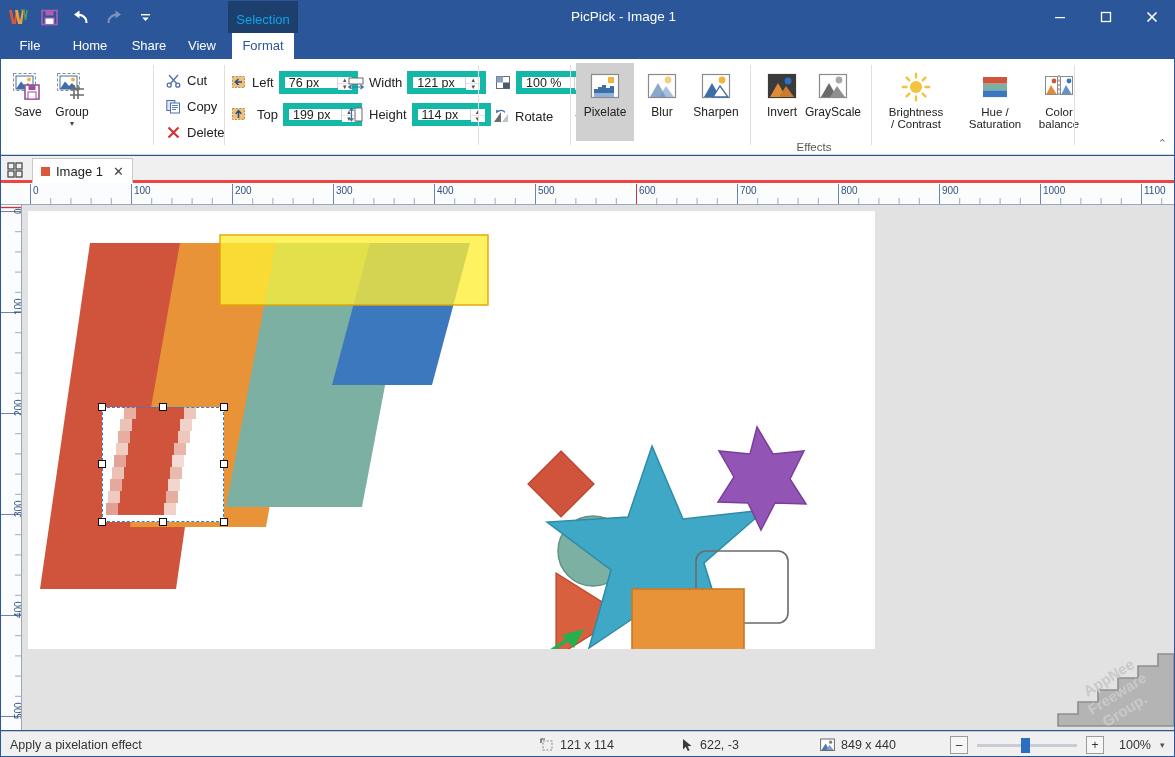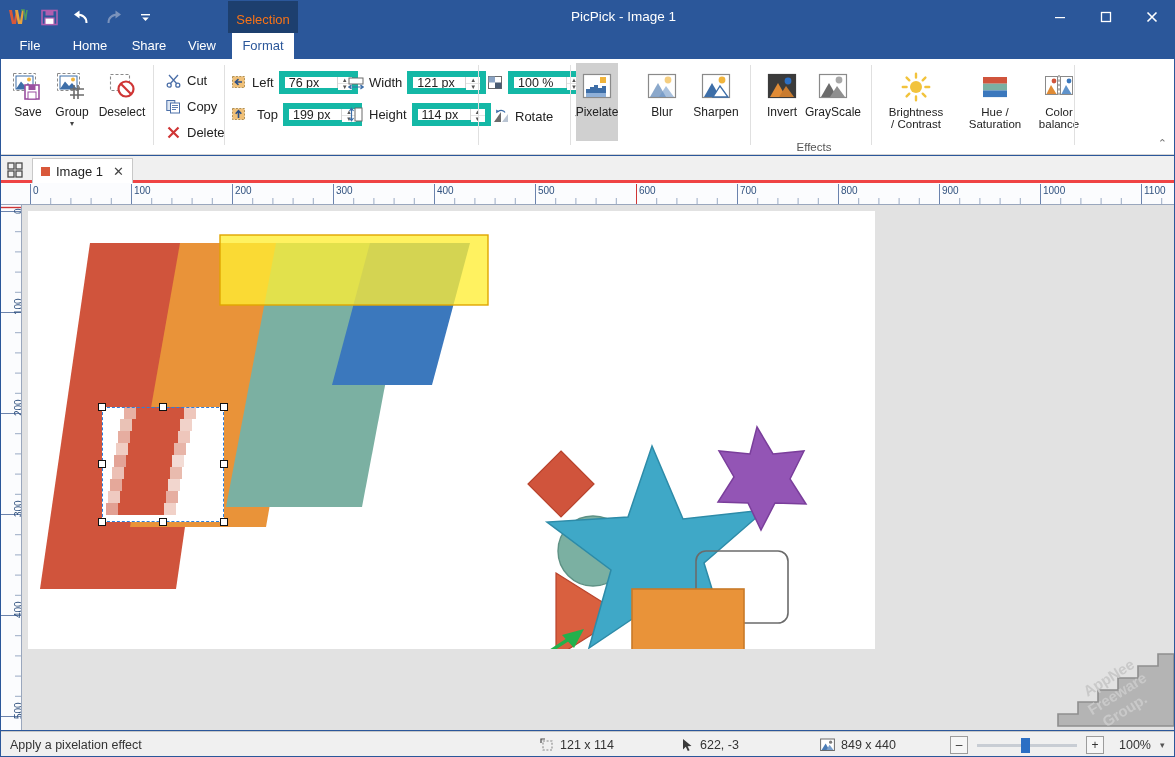--- a/index.html
+++ b/index.html
@@ -38,7 +38,7 @@
   .sel-ctx-tab {
     position: absolute; left: 228px; top: 0; width: 70px; height: 38px;
     background: #1d3f6e;
-    color: #f97316; font-size: 13px;
+    color: #0ea5e9; font-size: 13px;
     display: flex; align-items: center; justify-content: center;
   }
   .win-title {

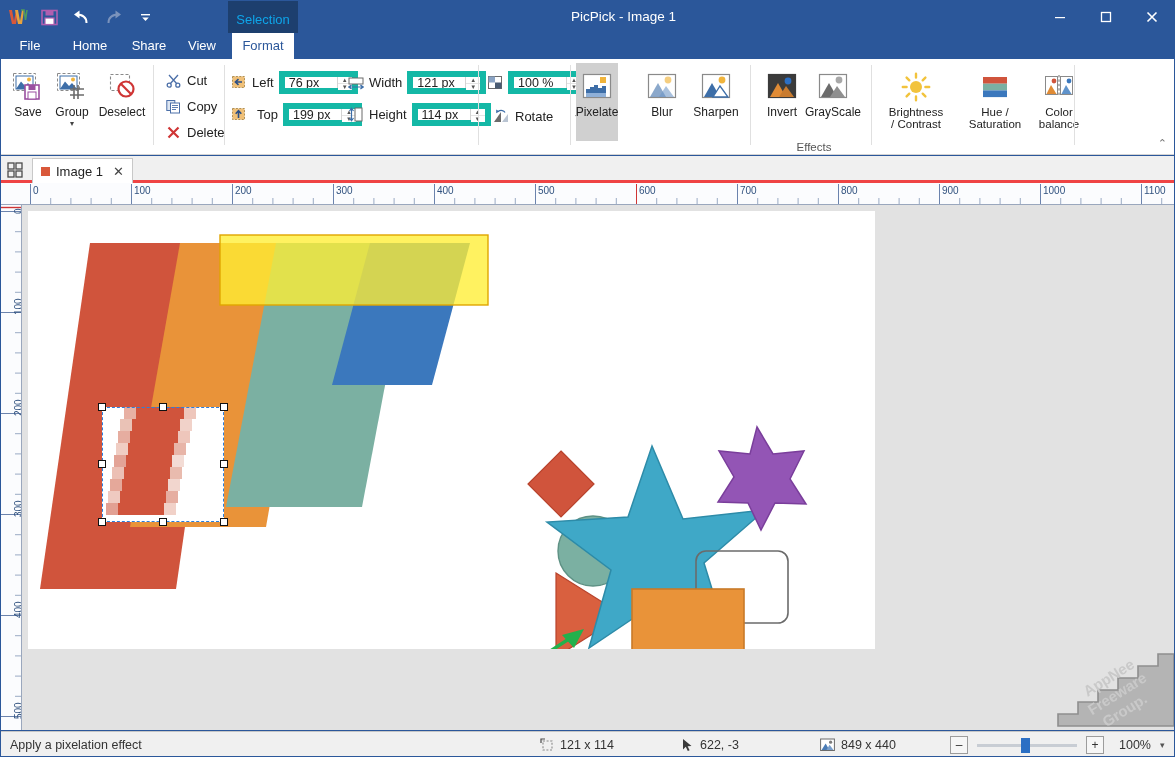--- a/index.html
+++ b/index.html
@@ -415,7 +415,7 @@
     <div class="rsep" style="left:478px;"></div>
 
     <div class="rgroup" style="left:484px;width:86px;">
-      <div class="fieldrow" style="left:4px;top:12px;align-items:center;">
+      <div class="fieldrow" style="left:12px;top:12px;align-items:center;">
         <span>
           <svg width="15" height="14" viewBox="0 0 15 14">
             <rect x="0.5" y="0.5" width="13" height="12" fill="#ffffff" stroke="#6b6b6b" stroke-width="1"></rect>

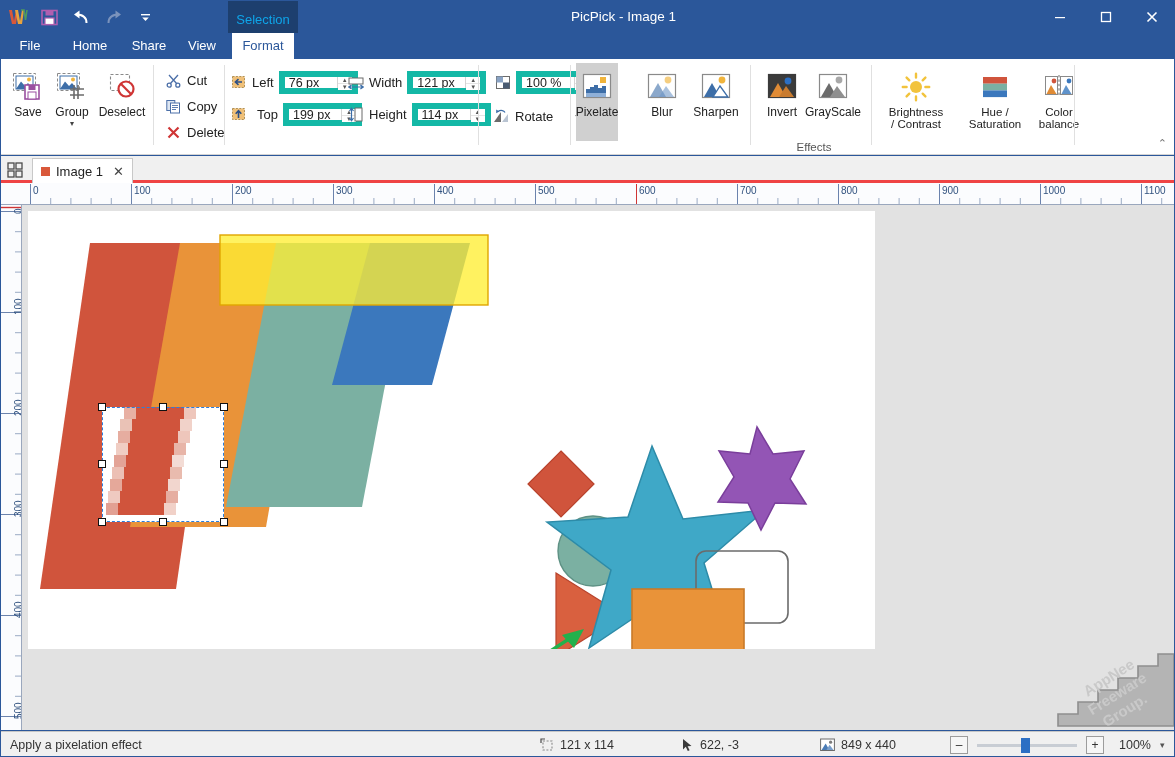--- a/index.html
+++ b/index.html
@@ -297,16 +297,6 @@
         <span style="font-size:8px;color:#444;margin-top:1px;">▾</span>
       </div>
 
-      <div class="bigbtn" style="left:93px;width:58px;">
-        <span class="ic">
-          <svg width="34" height="32" viewBox="0 0 34 32">
-            <rect x="5.5" y="3.5" width="19" height="16" fill="none" stroke="#8a8a8a" stroke-width="1.1" stroke-dasharray="3,2"></rect>
-            <circle cx="21" cy="18" r="7.5" fill="#ffffff" stroke="#cf3535" stroke-width="2.2"></circle>
-            <path d="M15.8,12.8 L26.2,23.2" stroke="#cf3535" stroke-width="2.2"></path>
-          </svg>
-        </span>
-        <span>Deselect</span>
-      </div>
     </div>
 
     <div class="rsep" style="left:153px;"></div>

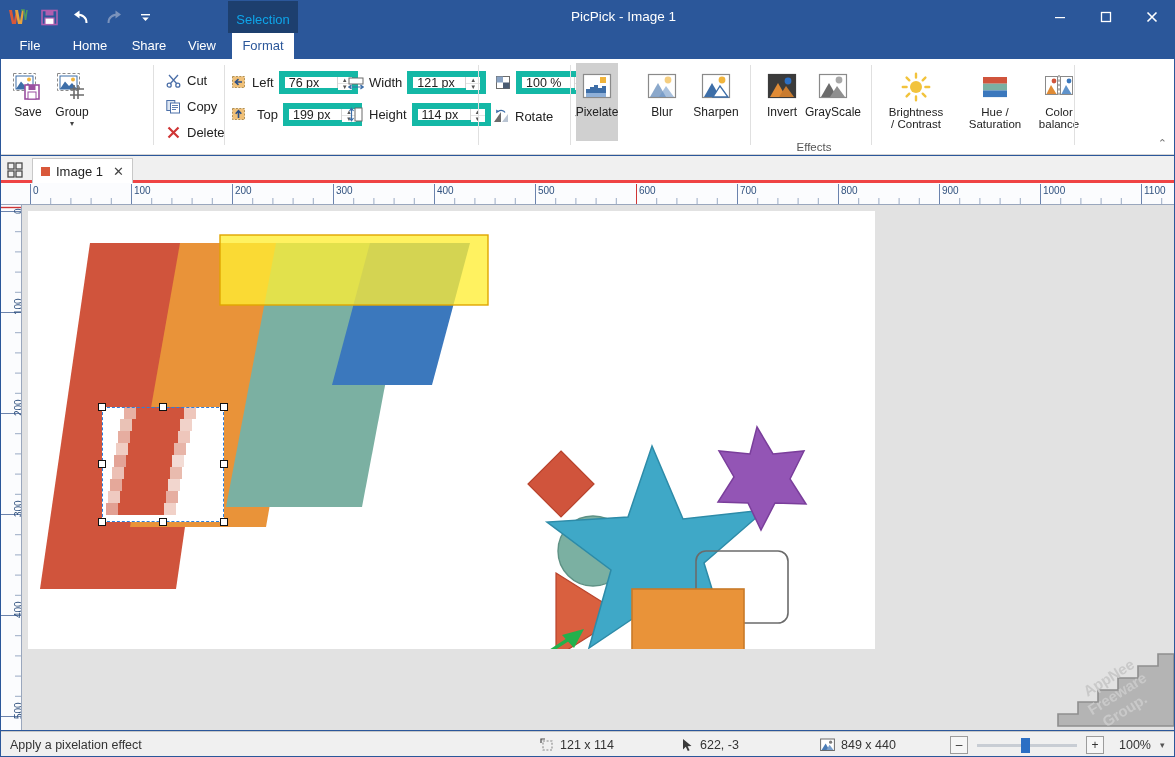--- a/index.html
+++ b/index.html
@@ -438,7 +438,7 @@
     <div class="rsep" style="left:570px;"></div>
 
     <div class="rgroup" style="left:574px;width:500px;">
-      <div class="bigbtn sel" style="left:2px;width:42px;">
+      <div class="bigbtn sel" style="left:2px;width:58px;">
         <span class="ic">
           <svg width="32" height="30" viewBox="0 0 32 30">
             <rect x="2.5" y="2.5" width="27" height="23" fill="#ffffff" stroke="#8a8a8a" stroke-width="1.2"></rect>

